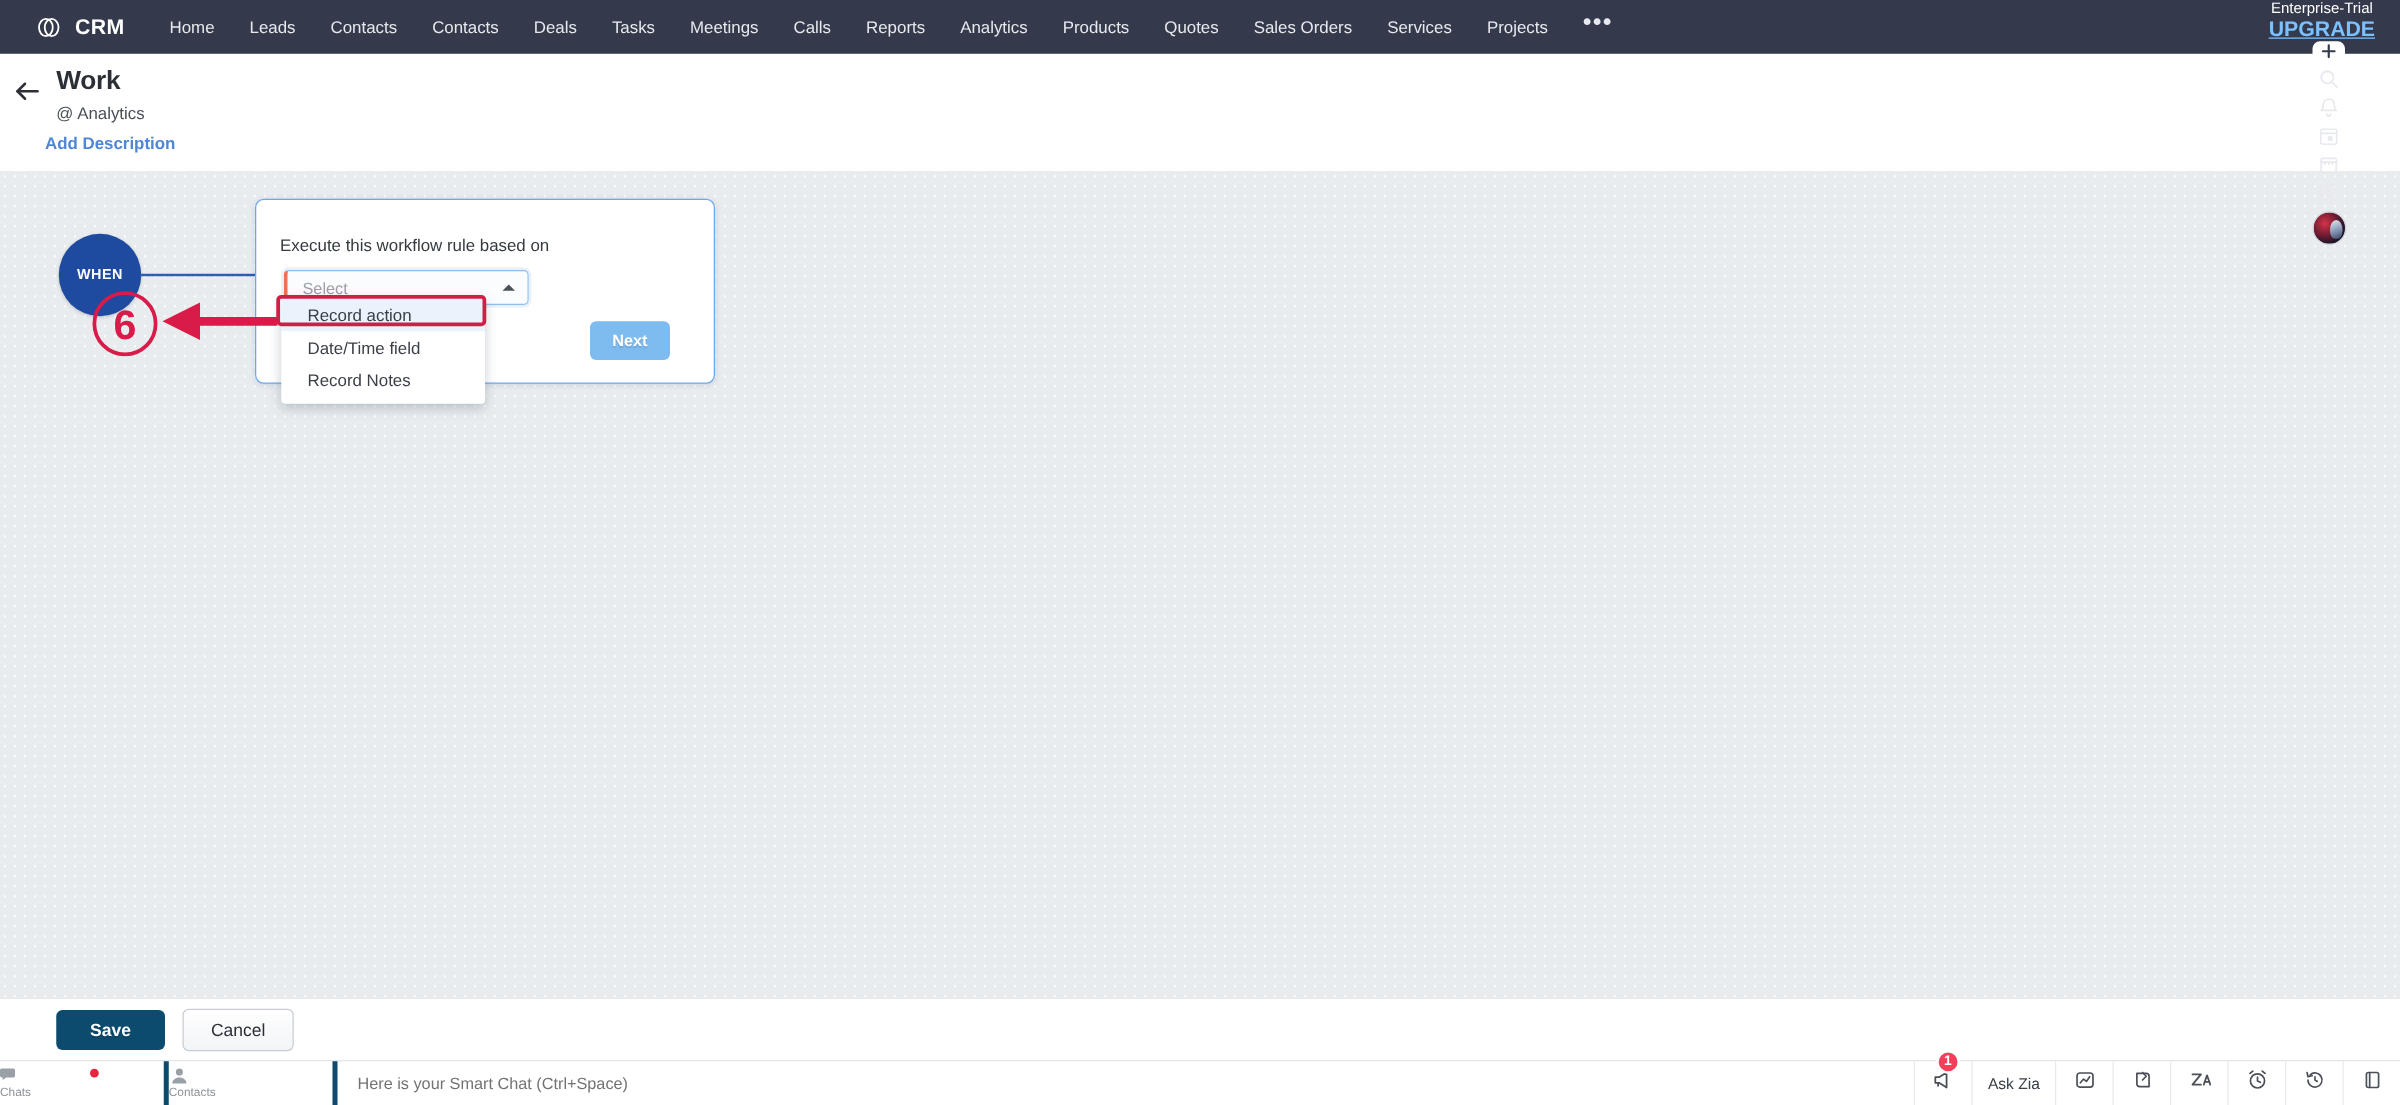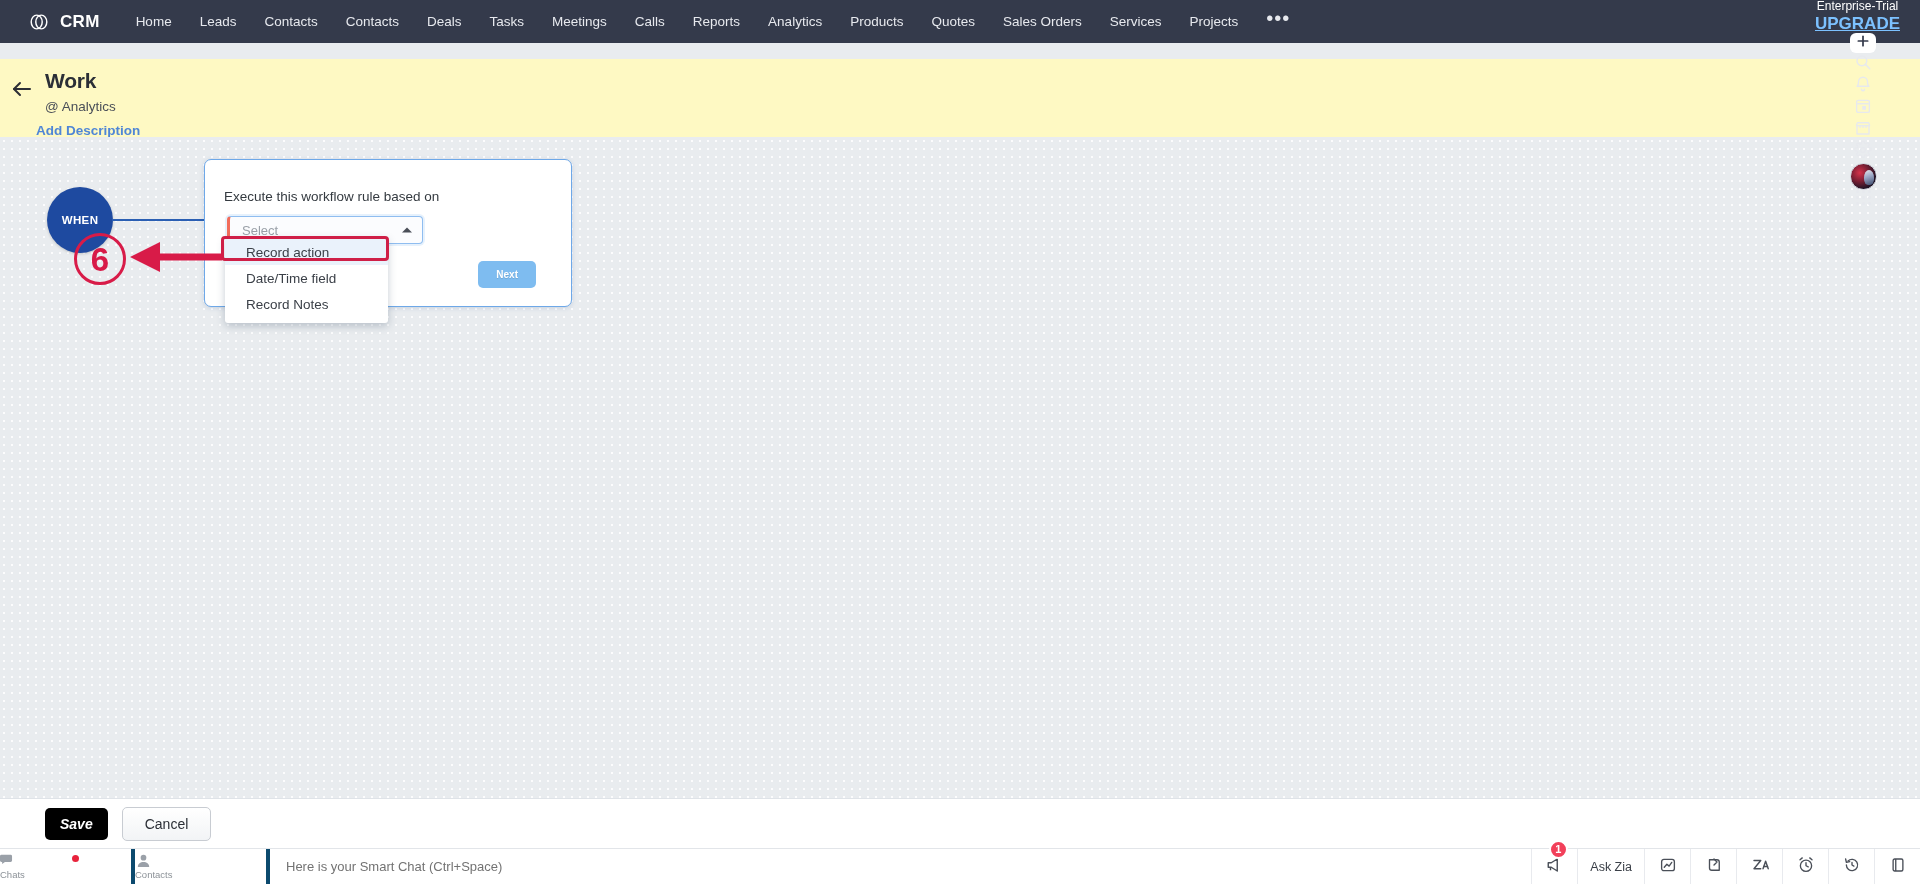--- a/index.html
+++ b/index.html
@@ -59,8 +59,7 @@
   
   .pagehead{
     position:absolute; top:43px; left:0; width:1920px; height:94px;
-    background:#fef9c3;
-    margin-top:16px;
+    background:#ffffff;
   }
   .backarrow{
     position:absolute; left:10px; top:18px; width:24px;height:24px; cursor:pointer; color:#2c2f36;

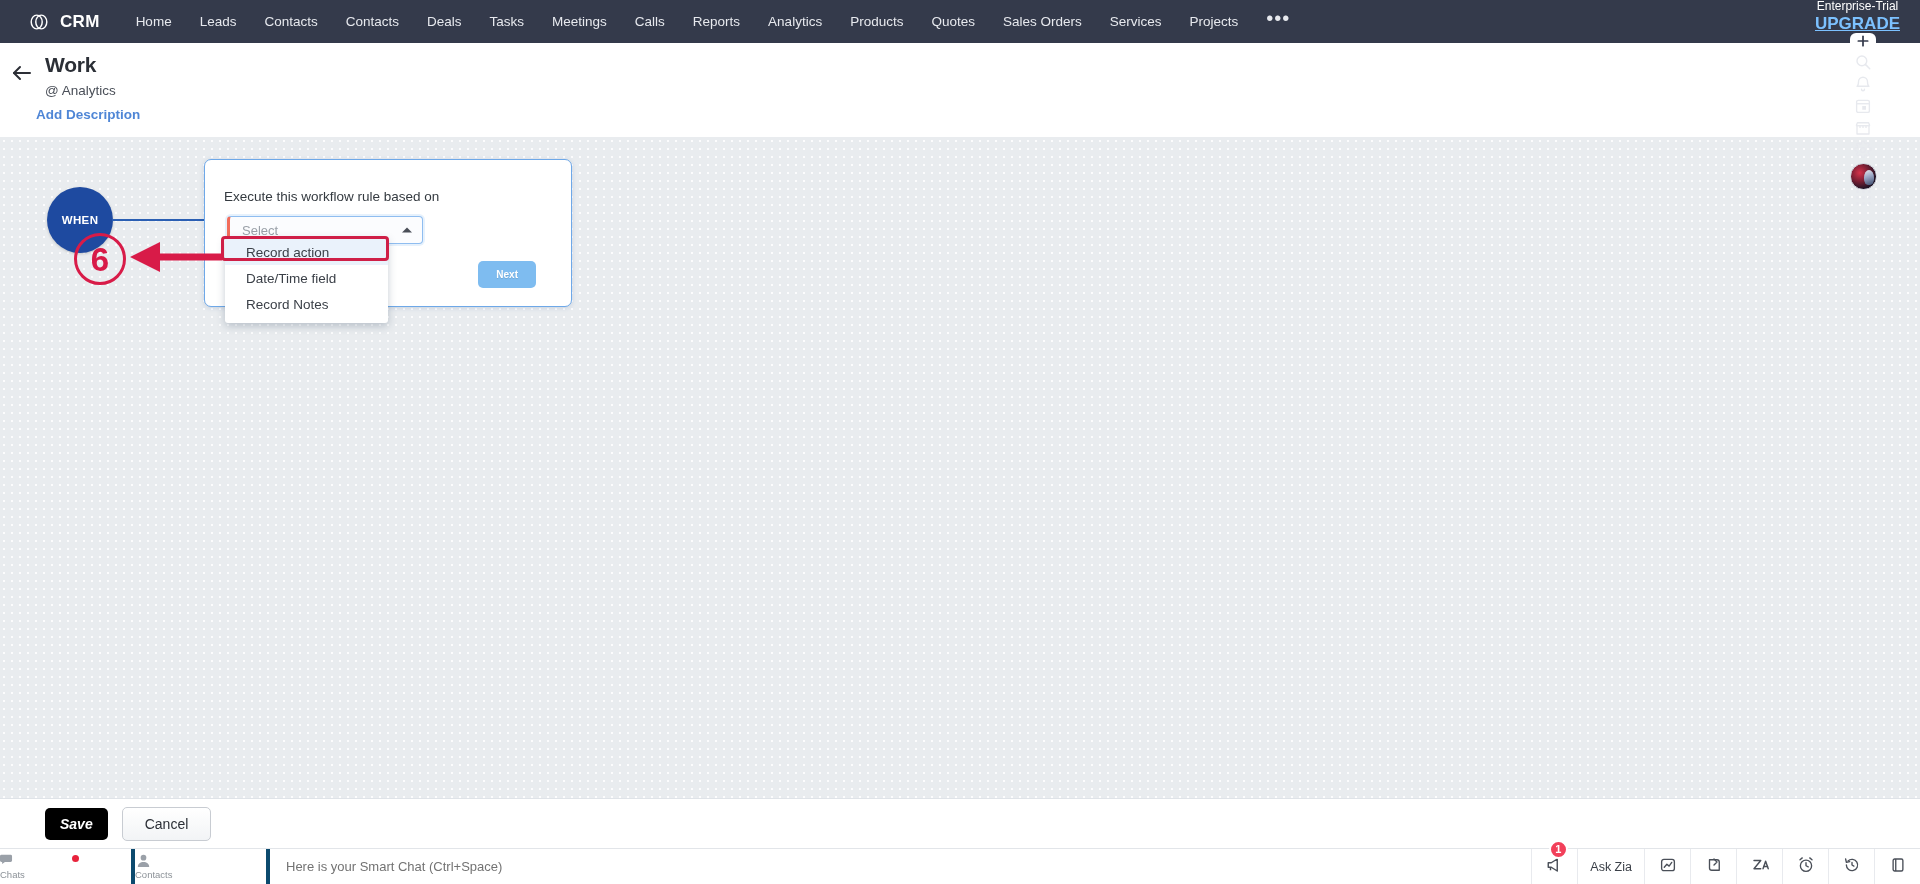--- a/index.html
+++ b/index.html
@@ -127,7 +127,7 @@
   .nextbtn{
     position:absolute; right:35px; bottom:18px;
     background:#7ebcf0; color:#ffffff; border:none; border-radius:5px;
-    font-size:10px; font-weight:bold; padding:8px 18px; cursor:pointer;
+    font-size:13px; font-weight:bold; padding:8px 18px; cursor:pointer;
     font-family:"Liberation Sans", sans-serif;
     text-shadow:0 1px 1px rgba(0,0,0,.12);
   }

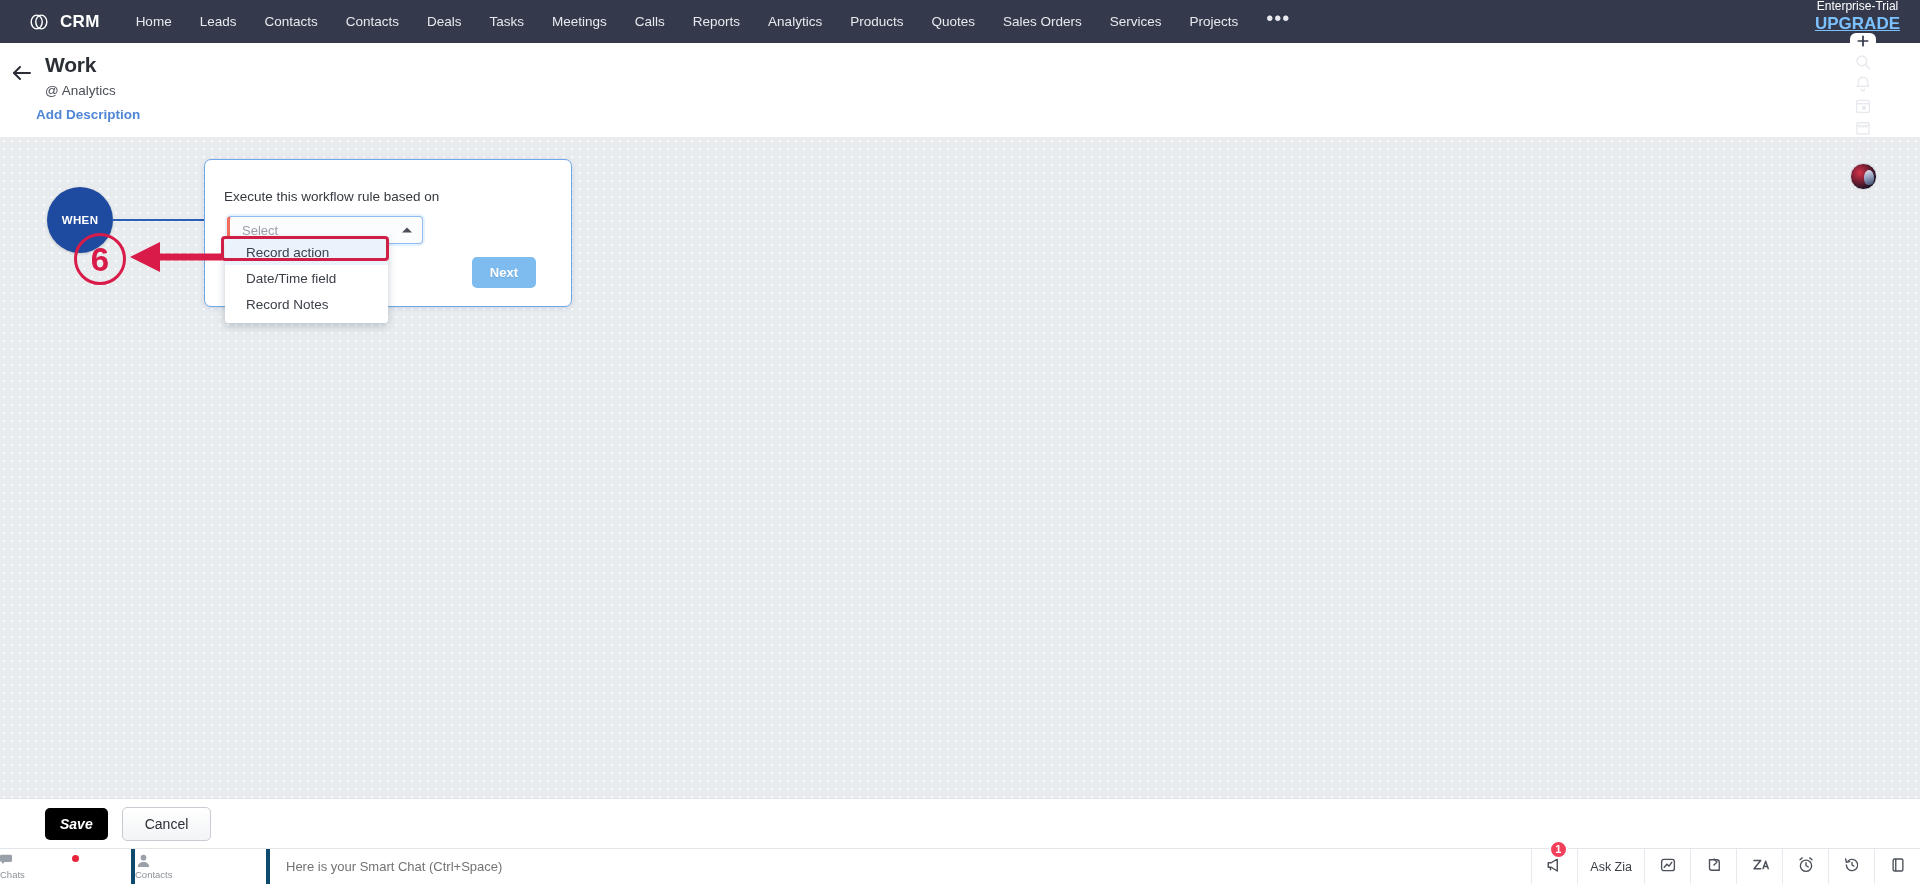--- a/index.html
+++ b/index.html
@@ -166,9 +166,9 @@
     display:flex; align-items:center; padding-left:45px; gap:14px;
   }
   .btn-save{
-    background:#000000; color:#ffffff; border:none; border-radius:5px;
-    font-size:14px; font-weight:bold; padding:8px 15px; cursor:pointer;
-    font-family:"Liberation Sans", sans-serif; text-shadow:0 1px 1px rgba(0,0,0,.12);font-style:italic;
+    background:#0c4a6e; color:#ffffff; border:none; border-radius:5px;
+    font-size:14px; font-weight:bold; padding:8px 27px; cursor:pointer;
+    font-family:"Liberation Sans", sans-serif; text-shadow:0 1px 1px rgba(0,0,0,.12);
   }
   .btn-cancel{
     background:linear-gradient(#ffffff,#f2f4f6); color:#2b2f36;

